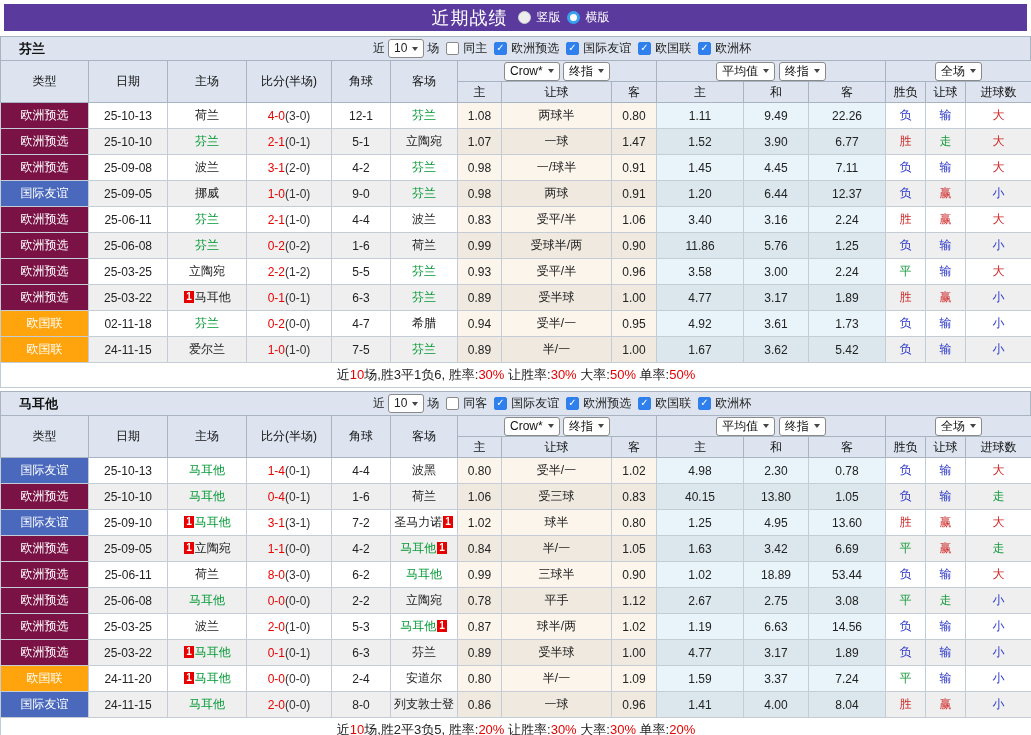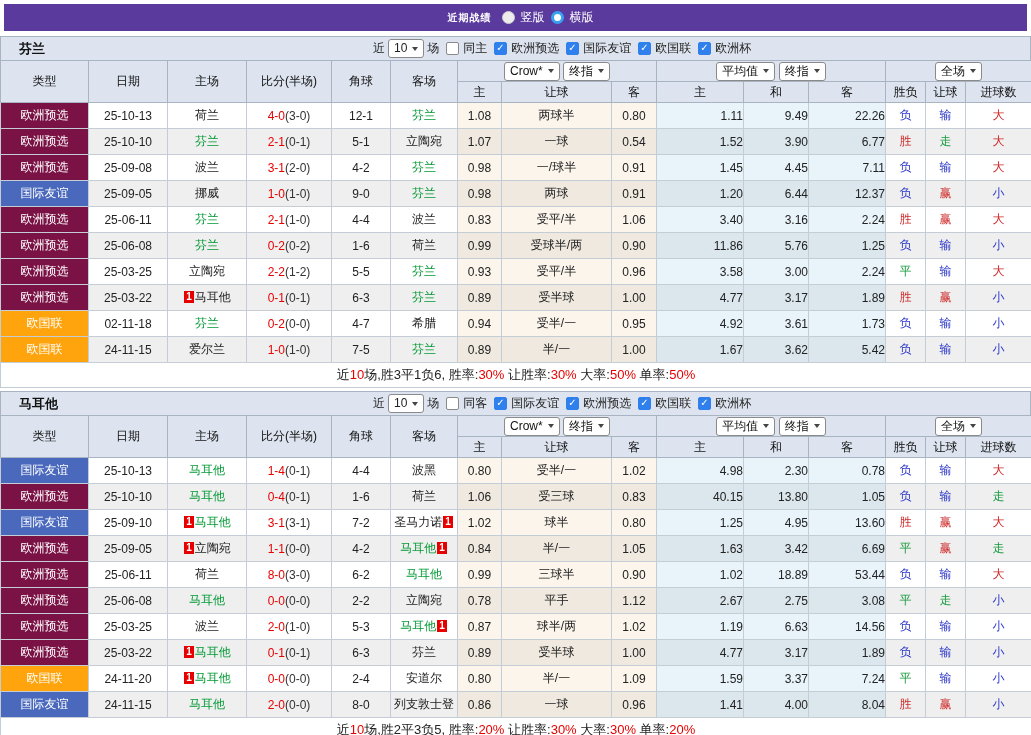--- a/index.html
+++ b/index.html
@@ -5,7 +5,7 @@
   html,body{margin:0;padding:0;background:#fff;}
   body{width:1031px;font-family:"Liberation Sans","DejaVu Sans",sans-serif;font-size:12px;color:#222;}
   .titlebar{margin:4px 4px 5px 4px;height:27px;background:#5b3a9e;color:#fff;display:flex;align-items:center;justify-content:center;gap:10px;}
-  .titlebar .title{font-weight:bold;font-size:10px;letter-spacing:1px;margin-left:10px;}
+  .titlebar .title{font-weight:normal;font-size:18px;letter-spacing:1px;margin-left:10px;}
   .radio-group{display:flex;align-items:center;gap:6px;font-size:12px;}
   .radio{display:inline-block;width:11px;height:11px;border-radius:50%;background:#ededed;border:1px solid #cfcfcf;box-sizing:content-box;}
   .radio.checked{width:7px;height:7px;background:#fff;border:3px solid #38a1f0;}

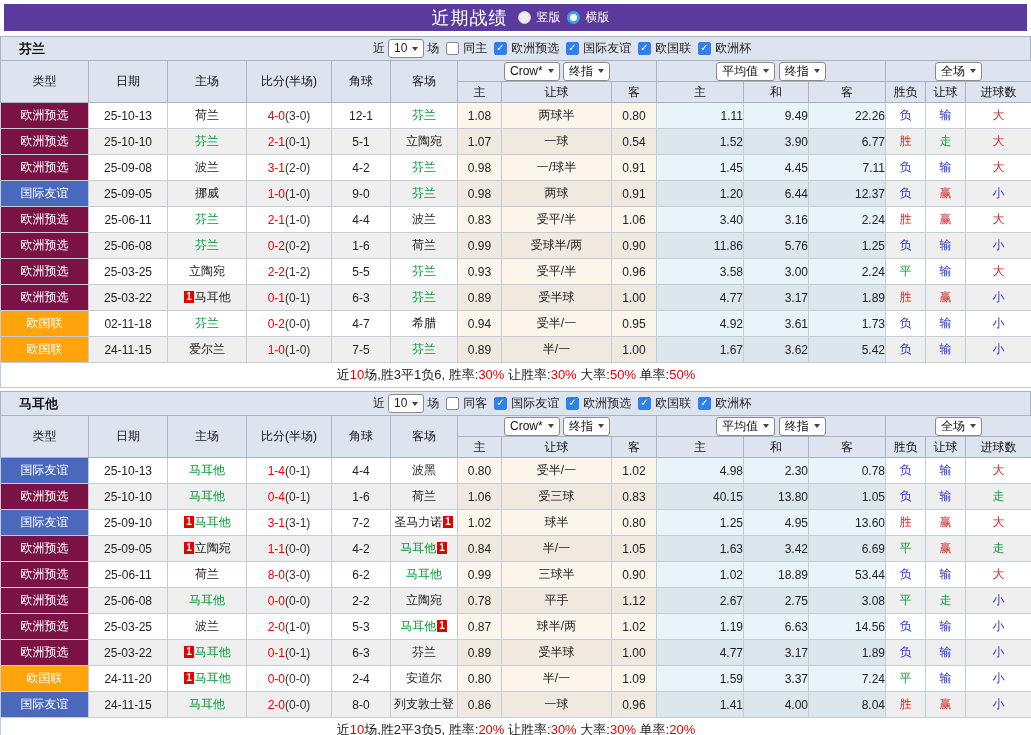--- a/index.html
+++ b/index.html
@@ -26,7 +26,7 @@
   tr.odd{background:#fff;}
   tr.even{background:#efefef;}
   td.tint-a{background:rgba(238,214,178,0.25);}
-  td.tint-b{background:rgba(150,205,232,0.22);text-align:right;}
+  td.tint-b{background:rgba(150,205,232,0.22);}
   td.cat{color:#fff;}
   .score-full{color:#e80000;}
   .score-half{color:#333;}

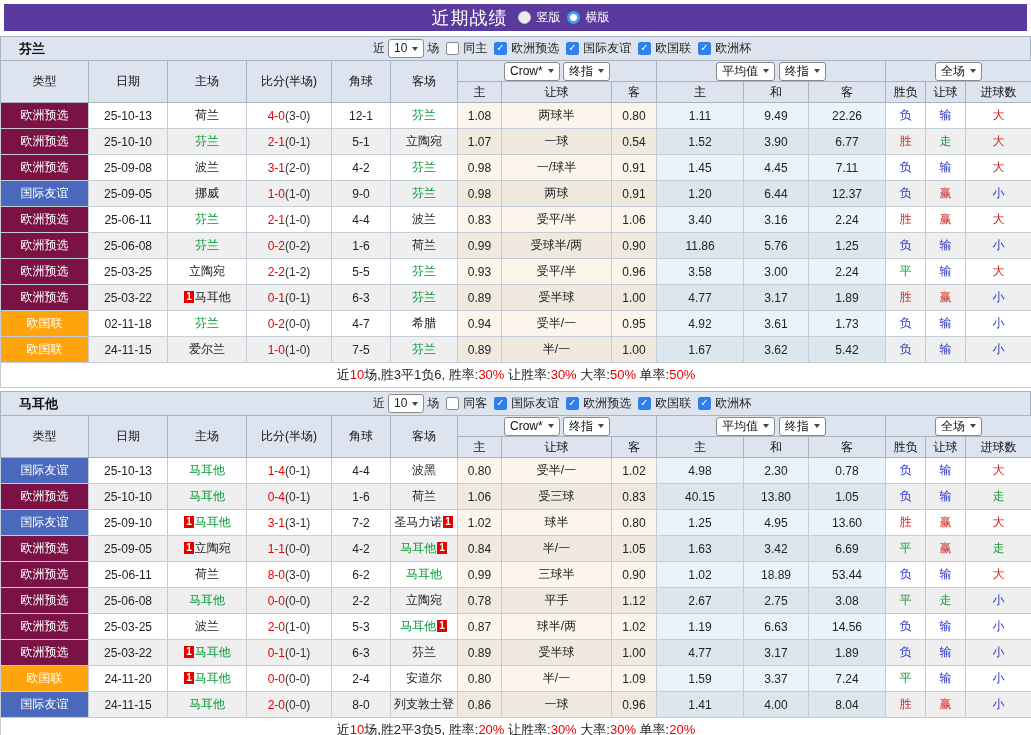--- a/index.html
+++ b/index.html
@@ -158,7 +158,7 @@
             <td><span>立陶宛</span></td>
             <td class="tint-a">1.07</td>
             <td class="tint-a">一球</td>
-            <td class="tint-a">0.54</td>
+            <td class="tint-a">1.47</td>
             <td class="tint-b">1.52</td>
             <td class="tint-b">3.90</td>
             <td class="tint-b">6.77</td>

